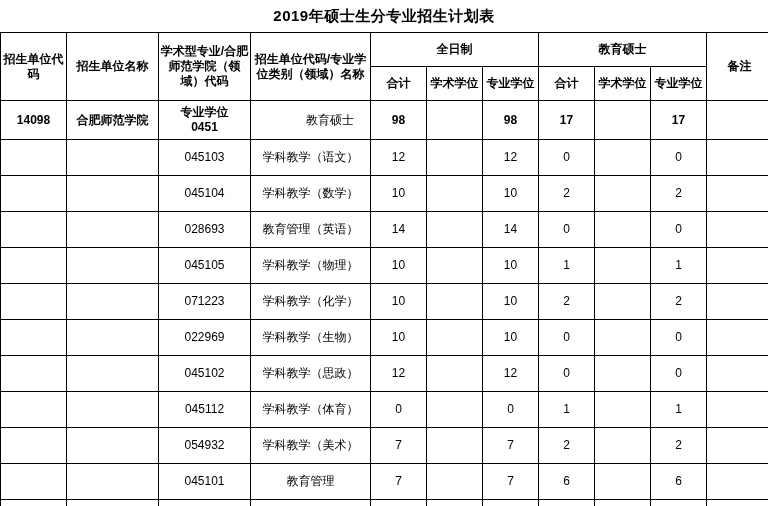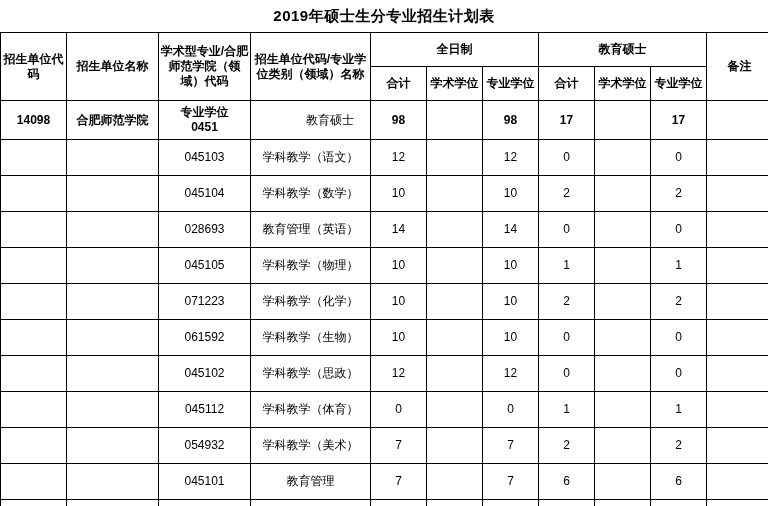--- a/index.html
+++ b/index.html
@@ -185,7 +185,7 @@
       <tr>
         <td></td>
         <td></td>
-        <td>061592</td>
+        <td>022969</td>
         <td>学科教学（生物）</td>
         <td>10</td>
         <td></td>

